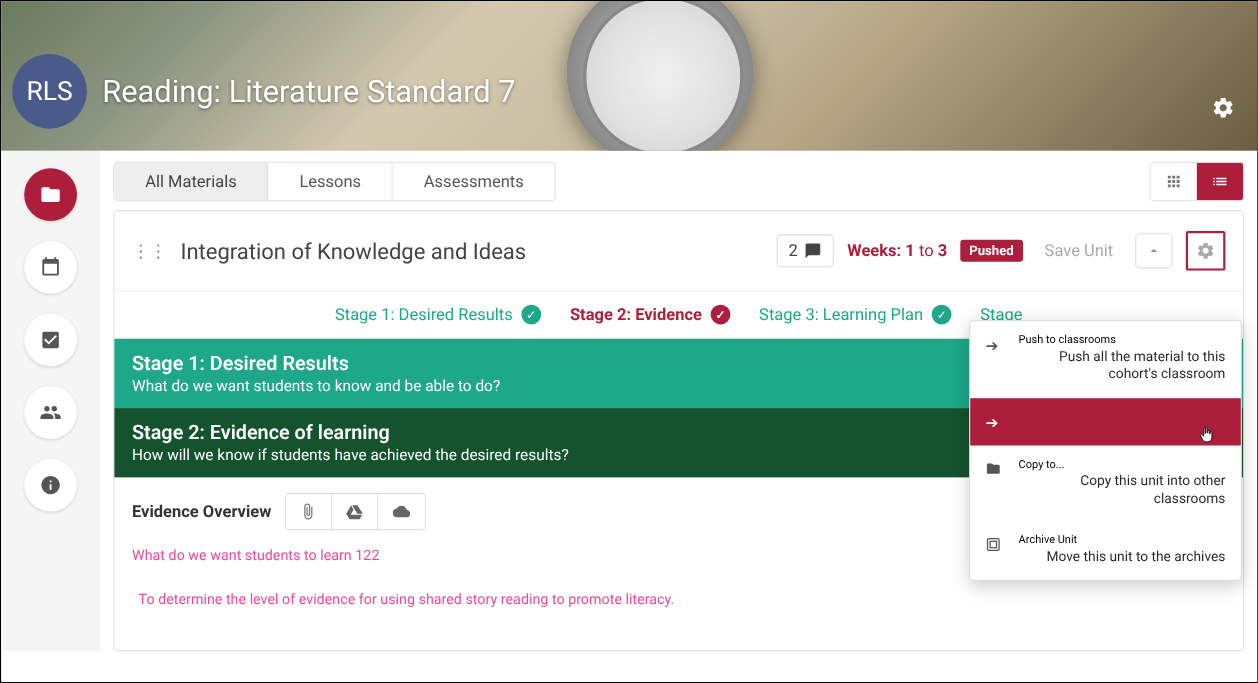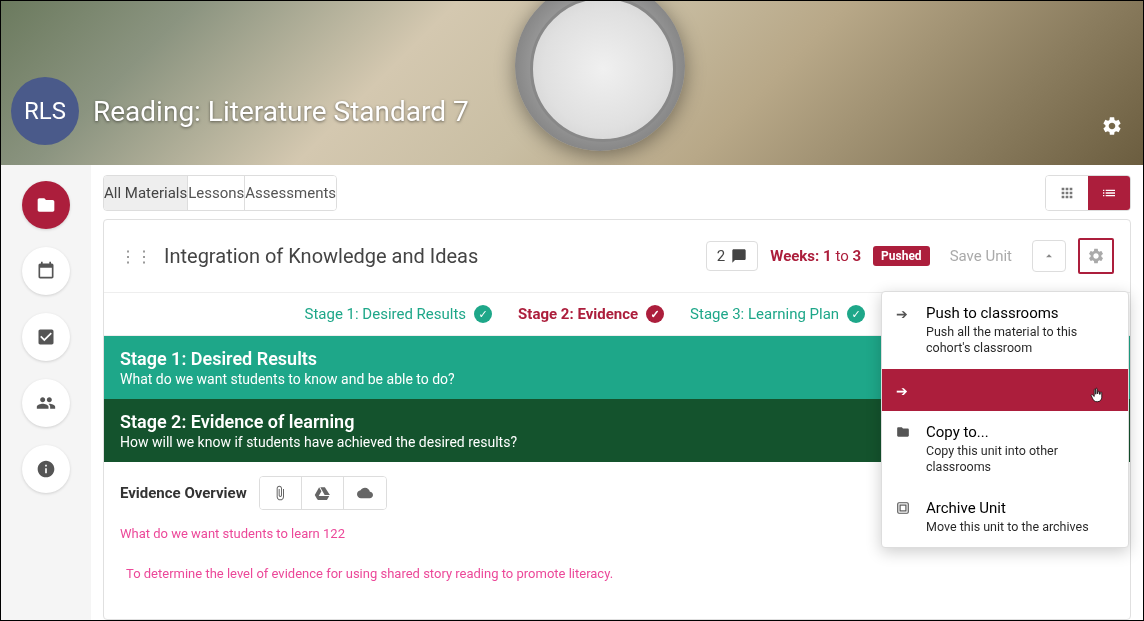--- a/index.html
+++ b/index.html
@@ -13,7 +13,7 @@
       border: 1px solid #000;
     }
     .hero {
-      height: 164px;
+      height: 136px;
       background: linear-gradient(135deg, #6b7a5e 0%, #8b9480 15%, #d4c8b0 35%, #c9bea3 50%, #b8a888 65%, #8b7d5f 85%, #6b5d3f 100%);
       position: relative;
       overflow: hidden;

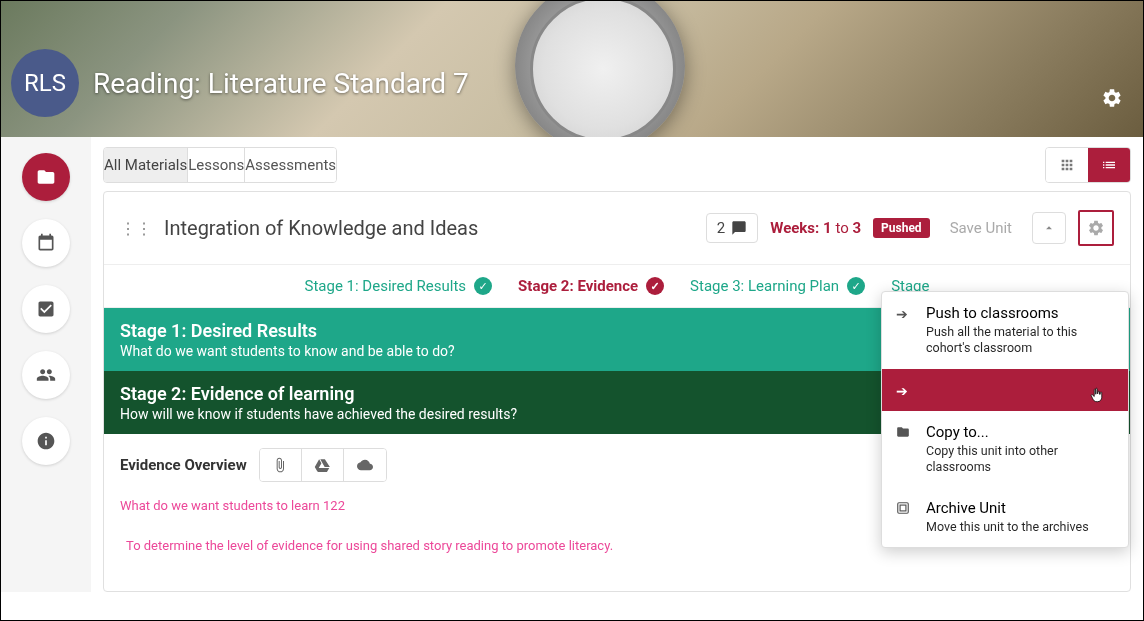--- a/index.html
+++ b/index.html
@@ -124,7 +124,7 @@
       overflow: hidden;
     }
     .tab {
-      padding: 8px 0;
+      padding: 8px 28px;
       font-size: 15px;
       color: #555;
       cursor: pointer;

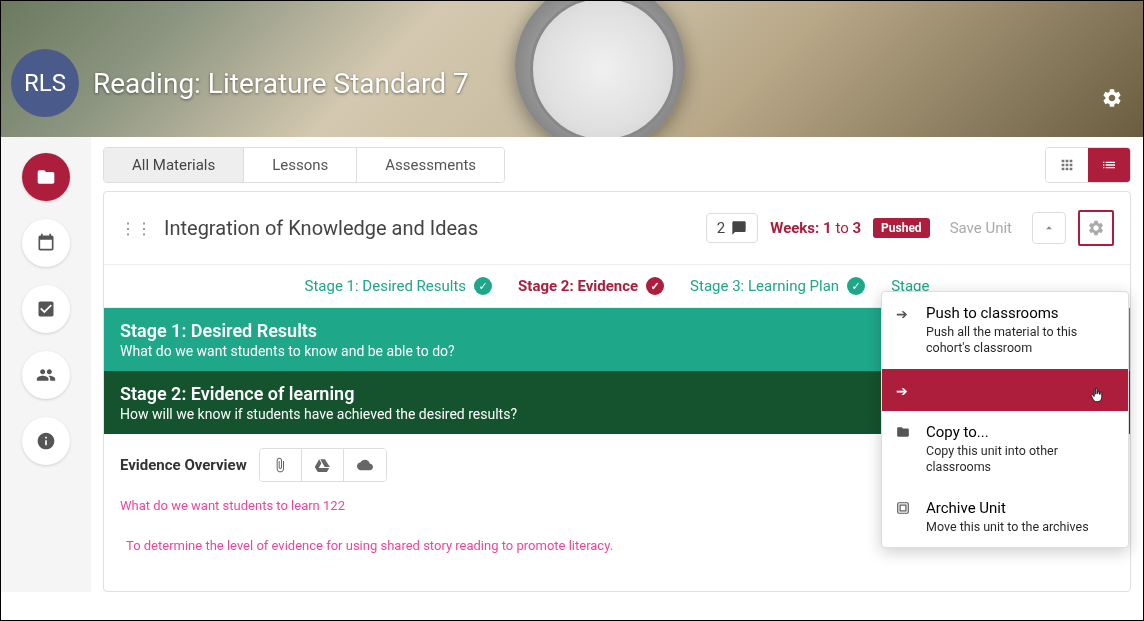--- a/index.html
+++ b/index.html
@@ -318,7 +318,7 @@
     }
     .dropdown-item.highlight .dropdown-ico { color: #fff; }
     .dropdown-text { flex: 1; }
-    .dropdown-title { font-size: 15px; font-weight: 400; margin-bottom: 2px; }
+    .dropdown-title { font-size: 10px; font-weight: 400; margin-bottom: 2px; }
     .dropdown-desc { font-size: 12.5px; opacity: 0.85; line-height: 1.3; }
     .cursor-hand {
       position: absolute;

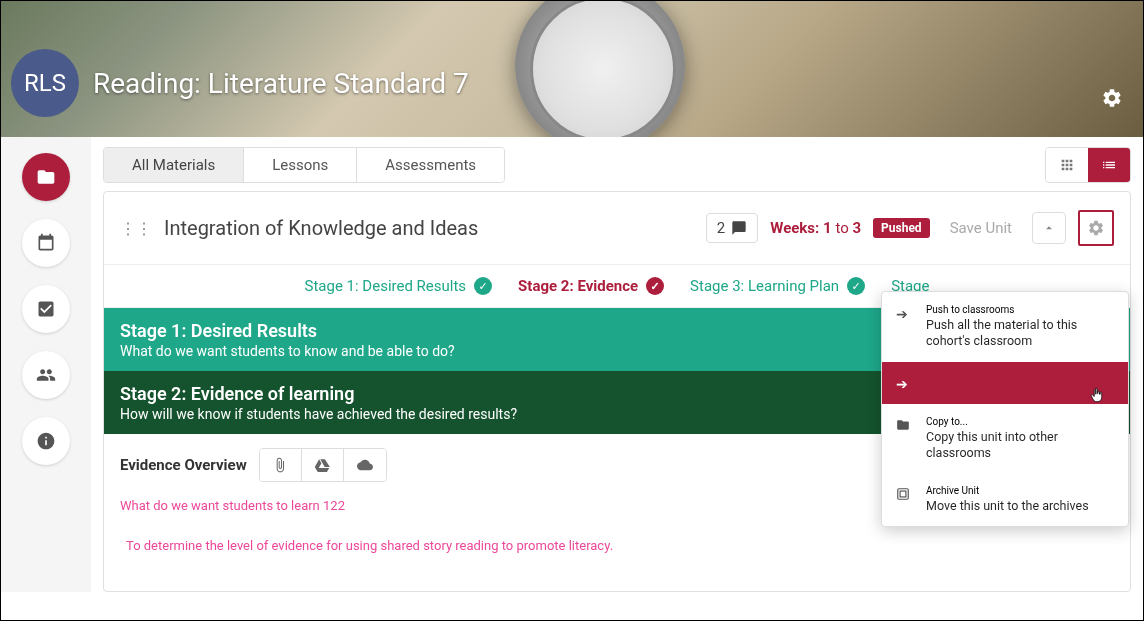--- a/index.html
+++ b/index.html
@@ -319,7 +319,7 @@
     .dropdown-item.highlight .dropdown-ico { color: #fff; }
     .dropdown-text { flex: 1; }
     .dropdown-title { font-size: 10px; font-weight: 400; margin-bottom: 2px; }
-    .dropdown-desc { font-size: 12.5px; opacity: 0.85; line-height: 1.3; }
+    .dropdown-desc { font-size: 12.5px; opacity: 0.85; line-height: 1.3; text-align: right; }
     .cursor-hand {
       position: absolute;
       top: 385px;

